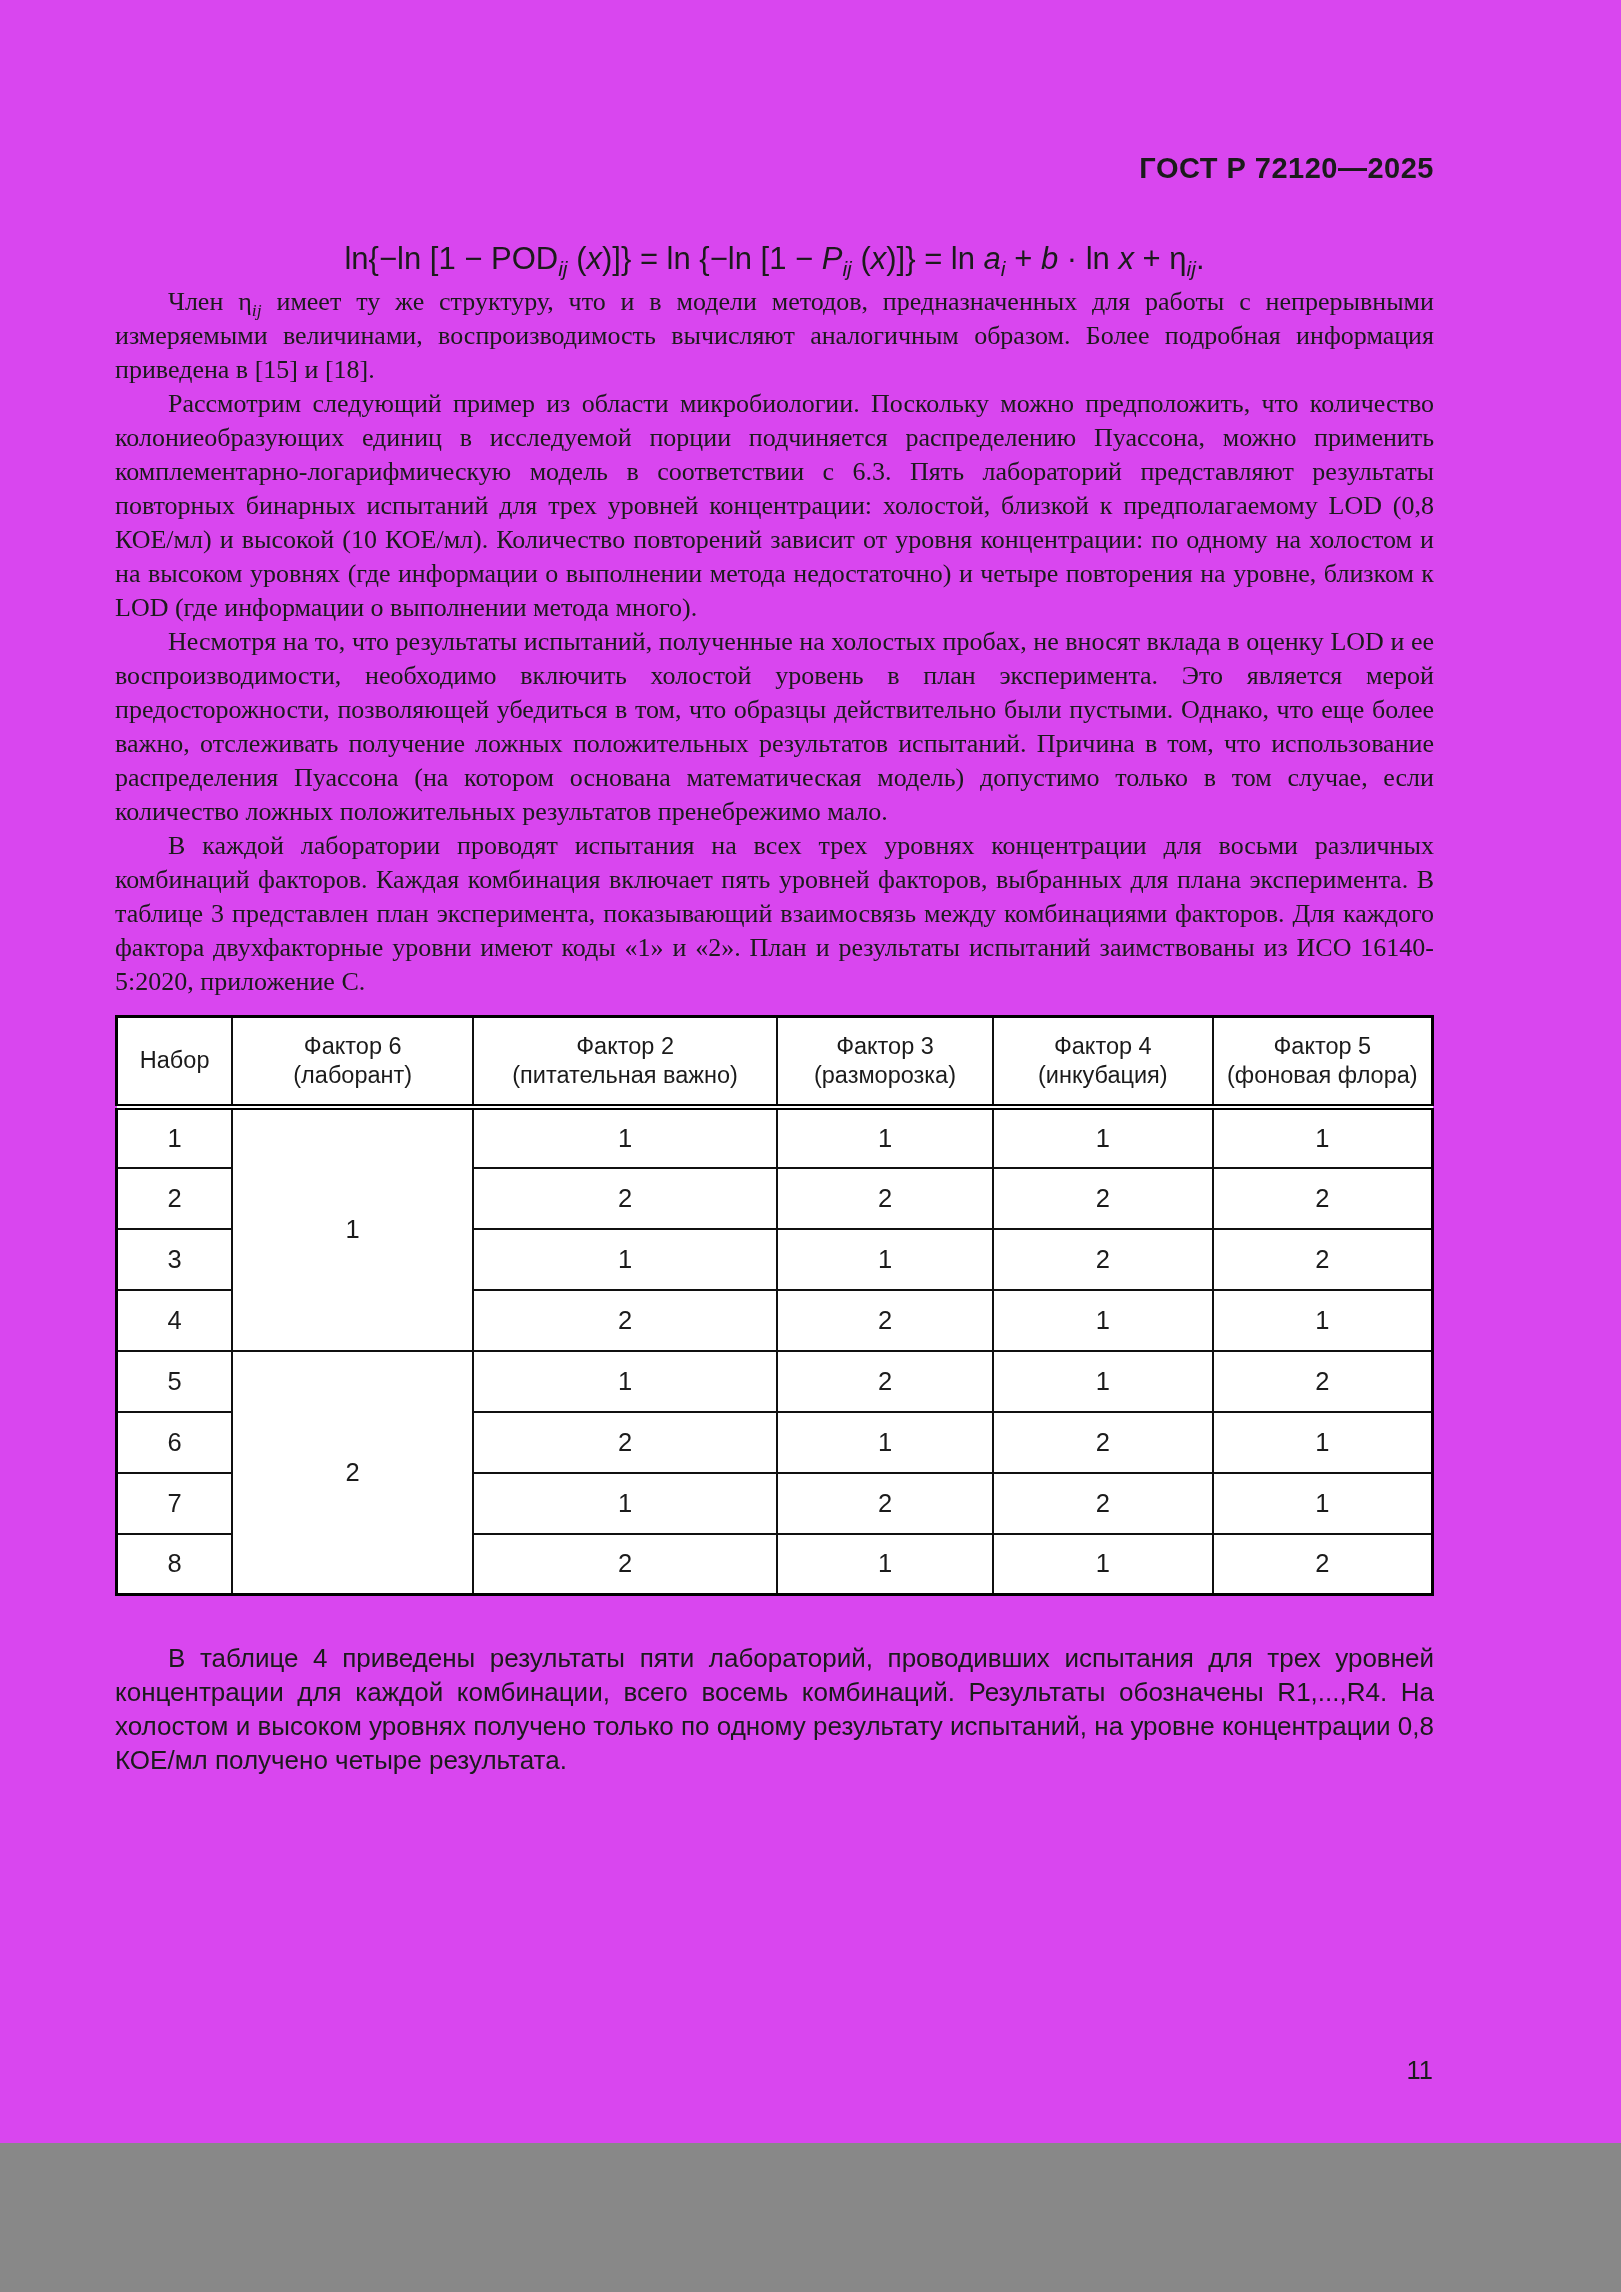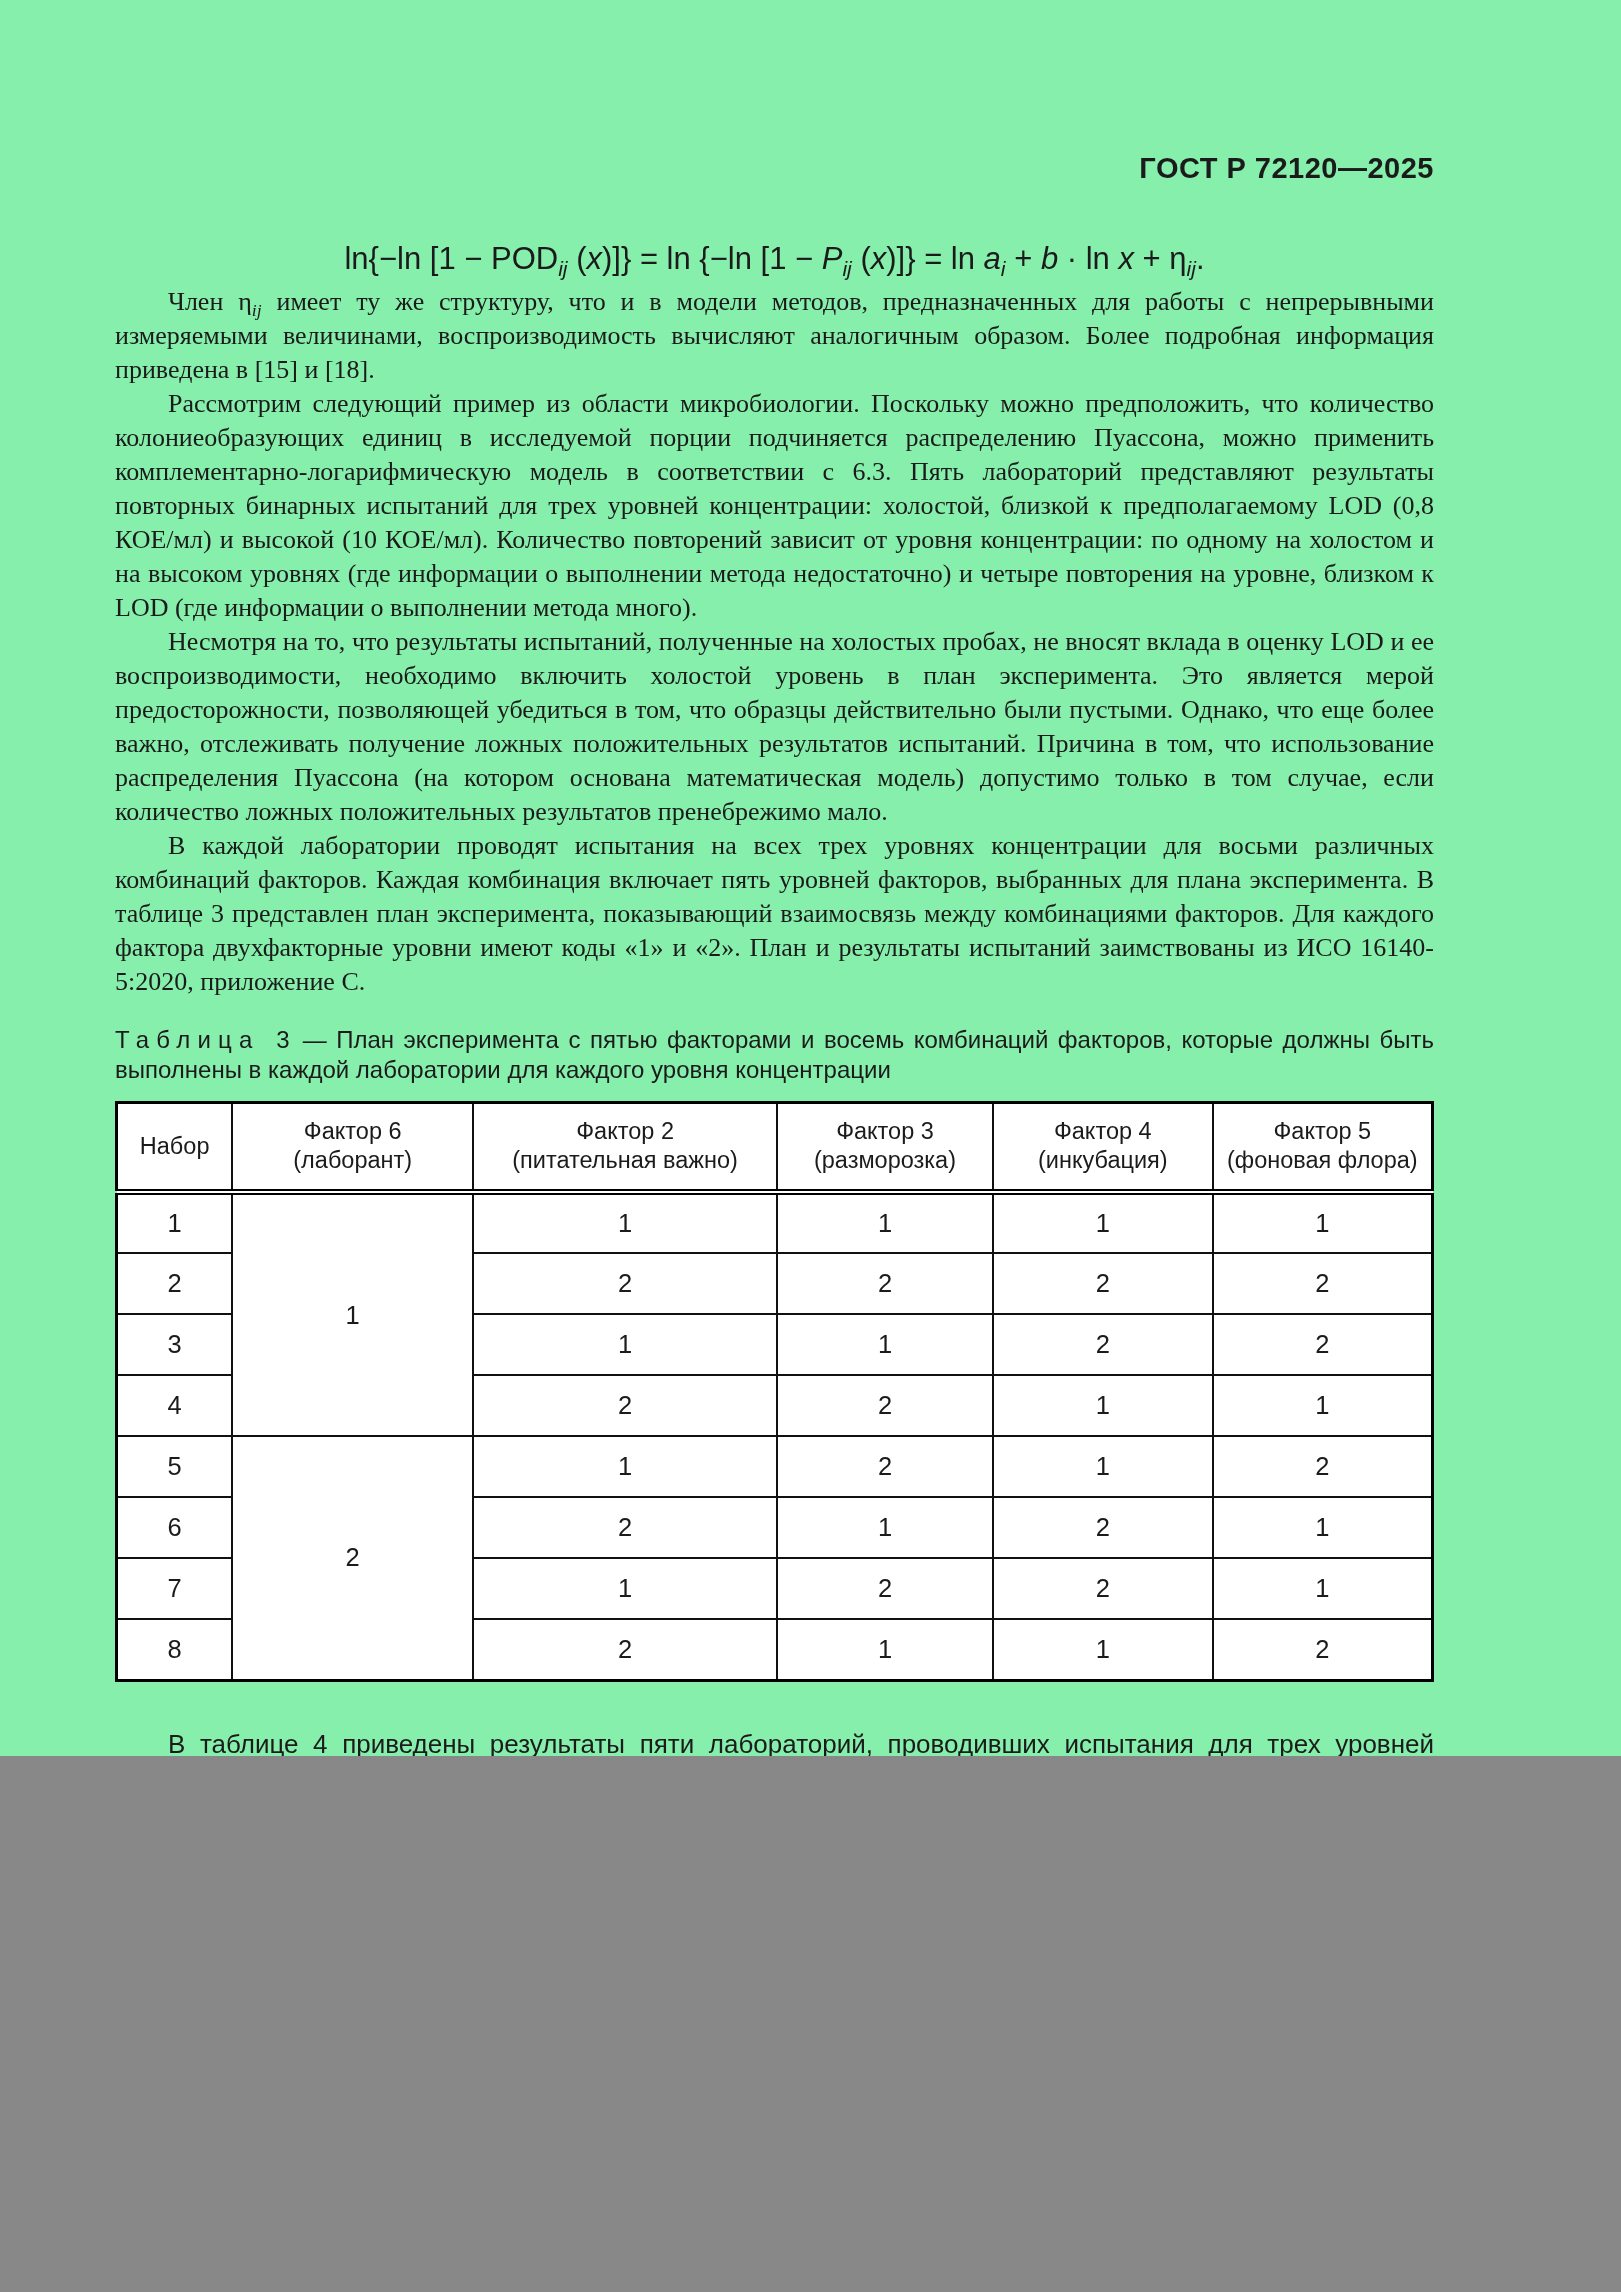--- a/index.html
+++ b/index.html
@@ -7,9 +7,9 @@
   .page {
     position: relative;
     width: 1621px;
-    height: 1756px;
+    height: 2143px;
     margin: 0 auto;
-    background: #86efac;
+    background: #d946ef;
     font-family: "Liberation Sans", "DejaVu Sans", sans-serif;
     color: #1b1b1b;
     overflow: hidden;

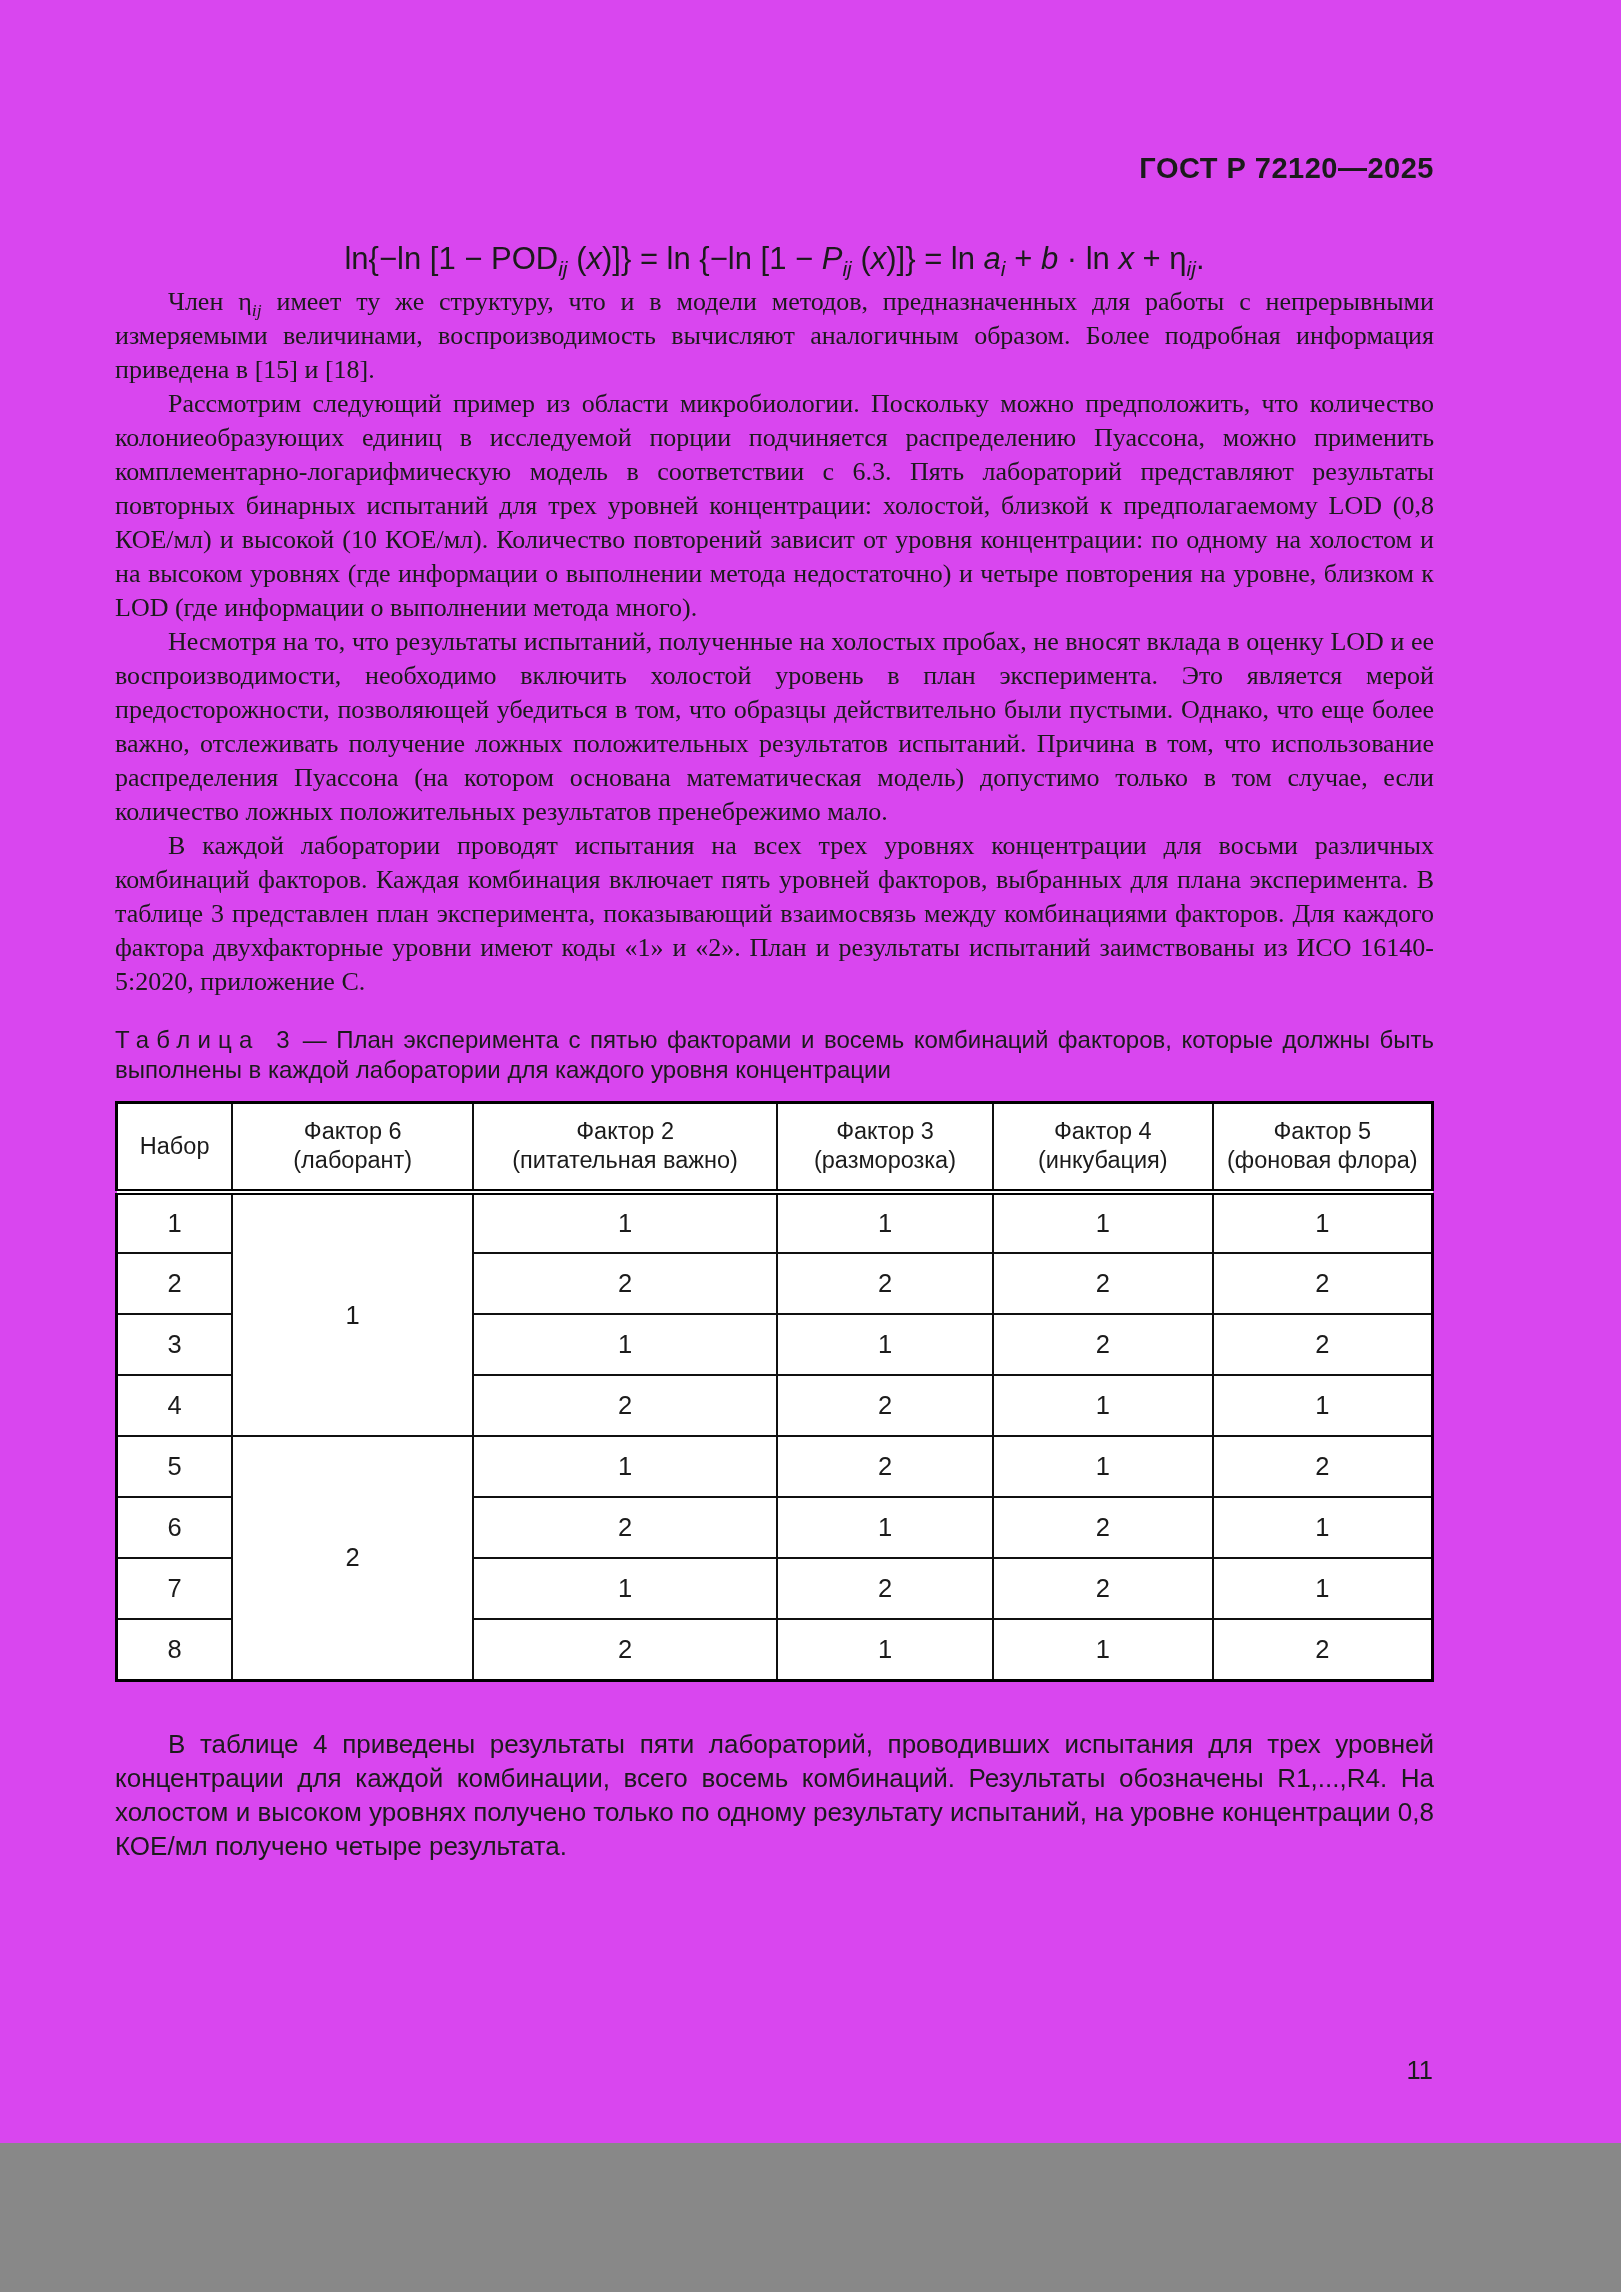--- a/index.html
+++ b/index.html
@@ -113,9 +113,6 @@
       <p class="para">В каждой лаборатории проводят испытания на всех трех уровнях концентрации для восьми различных комбинаций факторов. Каждая комбинация включает пять уровней факторов, выбранных для плана эксперимента. В таблице 3 представлен план эксперимента, показывающий взаимосвязь между комбинациями факторов. Для каждого фактора двухфакторные уровни имеют коды «1» и «2». План и результаты испытаний заимствованы из ИСО 16140-5:2020, приложение С.</p>
     </div>
 
-    <div class="caption">
-      <span class="caption-label">Таблица 3</span><span>— План эксперимента с пятью факторами и восемь комбинаций факторов, которые должны быть выполнены в каждой лаборатории для каждого уровня концентрации</span>
-    </div>
 
     <table class="plan">
       <colgroup>

